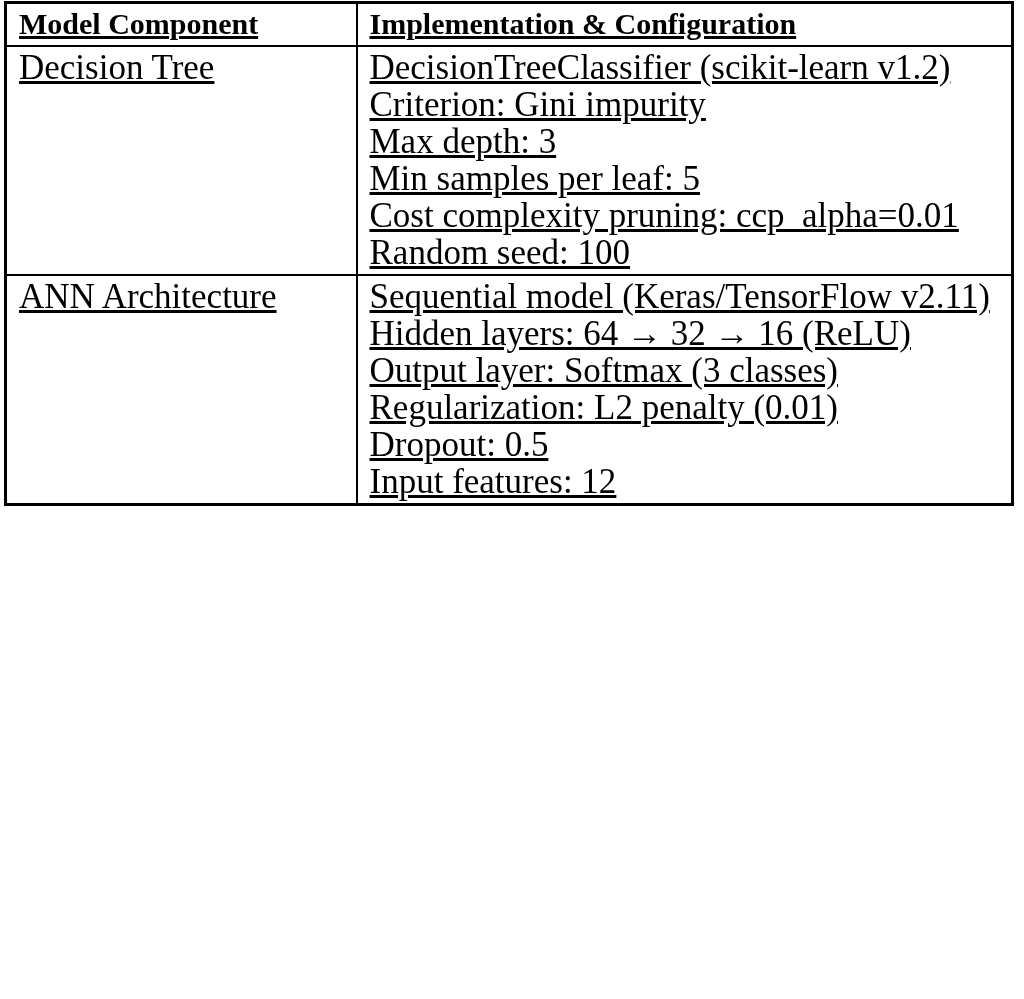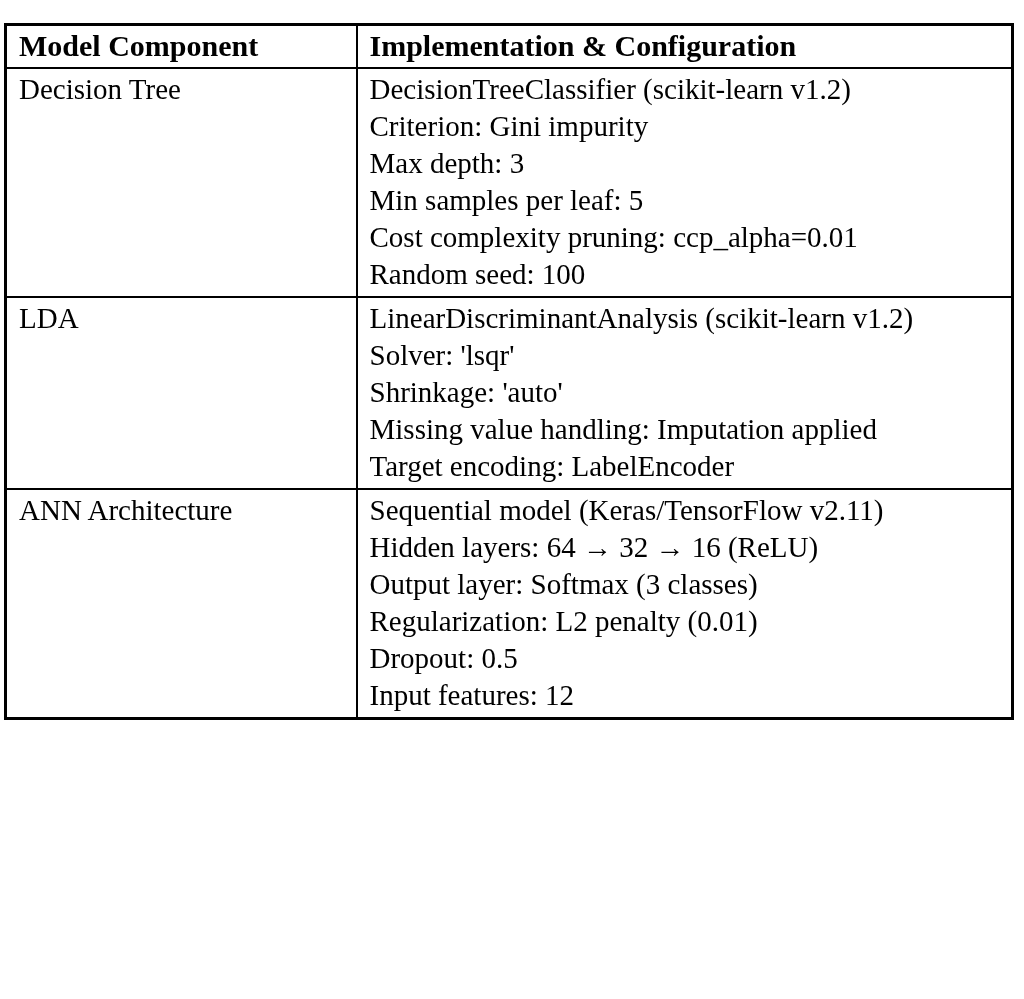--- a/index.html
+++ b/index.html
@@ -18,8 +18,9 @@
   .table-wrap {
     position: absolute;
     left: 4px;
-    top: 23px;
+    top: 1px;
     width: 1010px;
+    text-decoration: underline;
   }
   table.model-table {
     width: 100%;

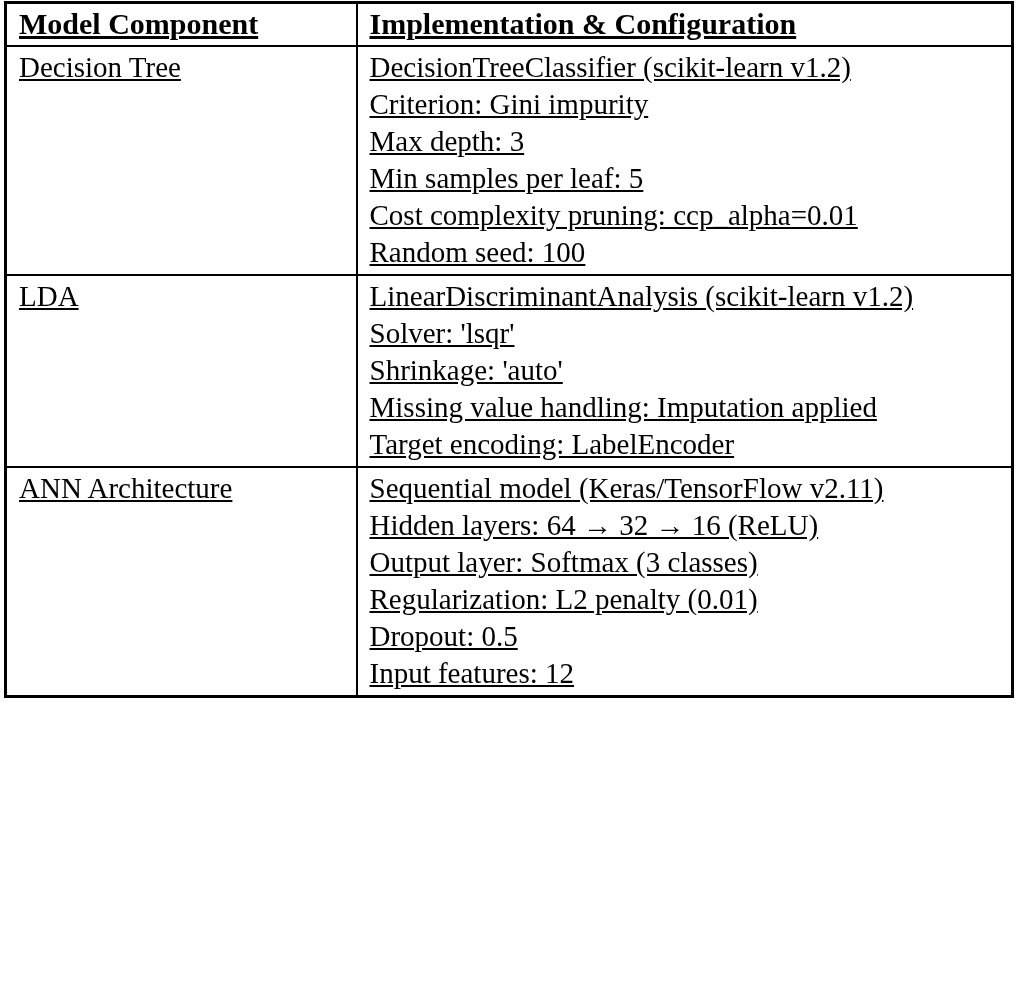--- a/index.html
+++ b/index.html
@@ -33,7 +33,7 @@
     border: 2px solid #000000;
     text-align: left;
     vertical-align: top;
-    font-size: 29px;
+    font-size: 35px;
     line-height: 37px;
     padding: 2px 10px 3px 12px;
     overflow: hidden;

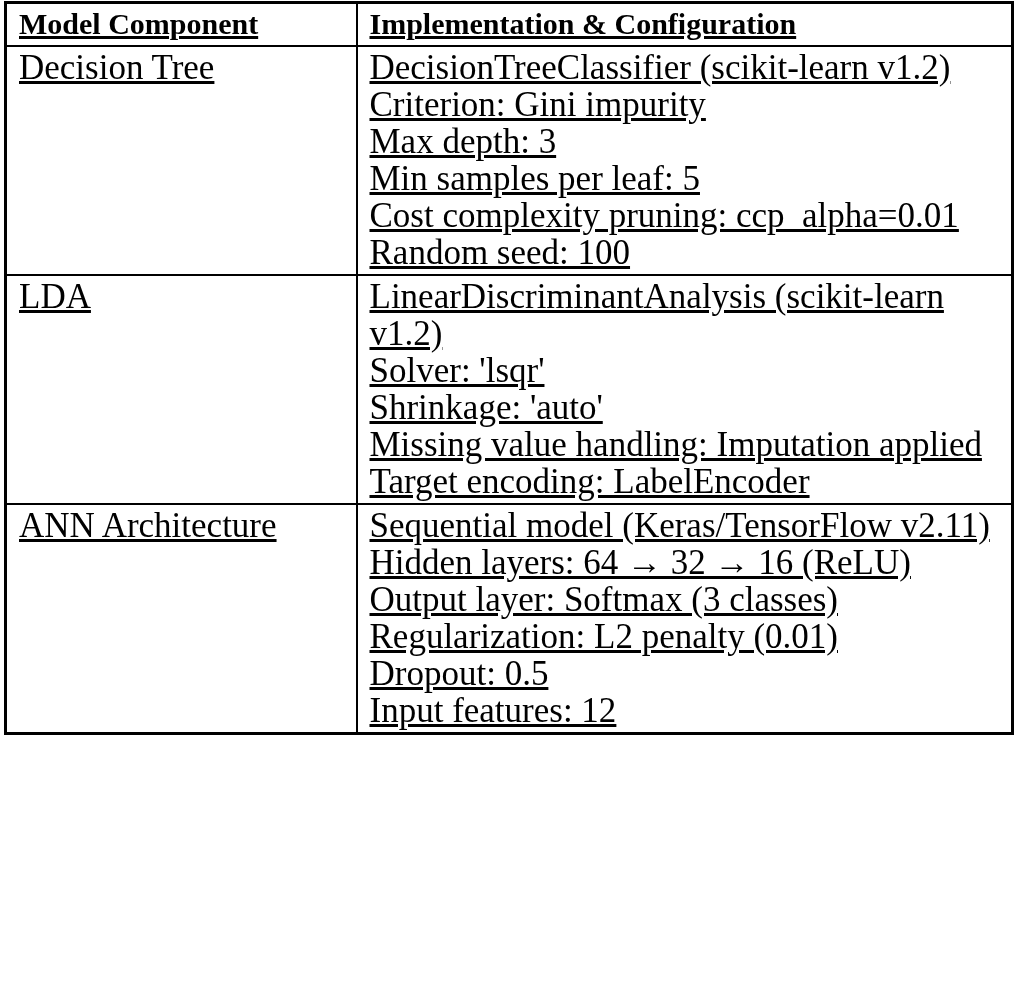--- a/index.html
+++ b/index.html
@@ -76,14 +76,6 @@
 Random seed: 100</td>
       </tr>
       <tr>
-        <td class="component-cell">LDA</td>
-        <td class="details-cell">LinearDiscriminantAnalysis (scikit-learn v1.2)
-Solver: 'lsqr'
-Shrinkage: 'auto'
-Missing value handling: Imputation applied
-Target encoding: LabelEncoder</td>
-      </tr>
-      <tr>
         <td class="component-cell">ANN Architecture</td>
         <td class="details-cell">Sequential model (Keras/TensorFlow v2.11)
 Hidden layers: 64 → 32 → 16 (ReLU)

